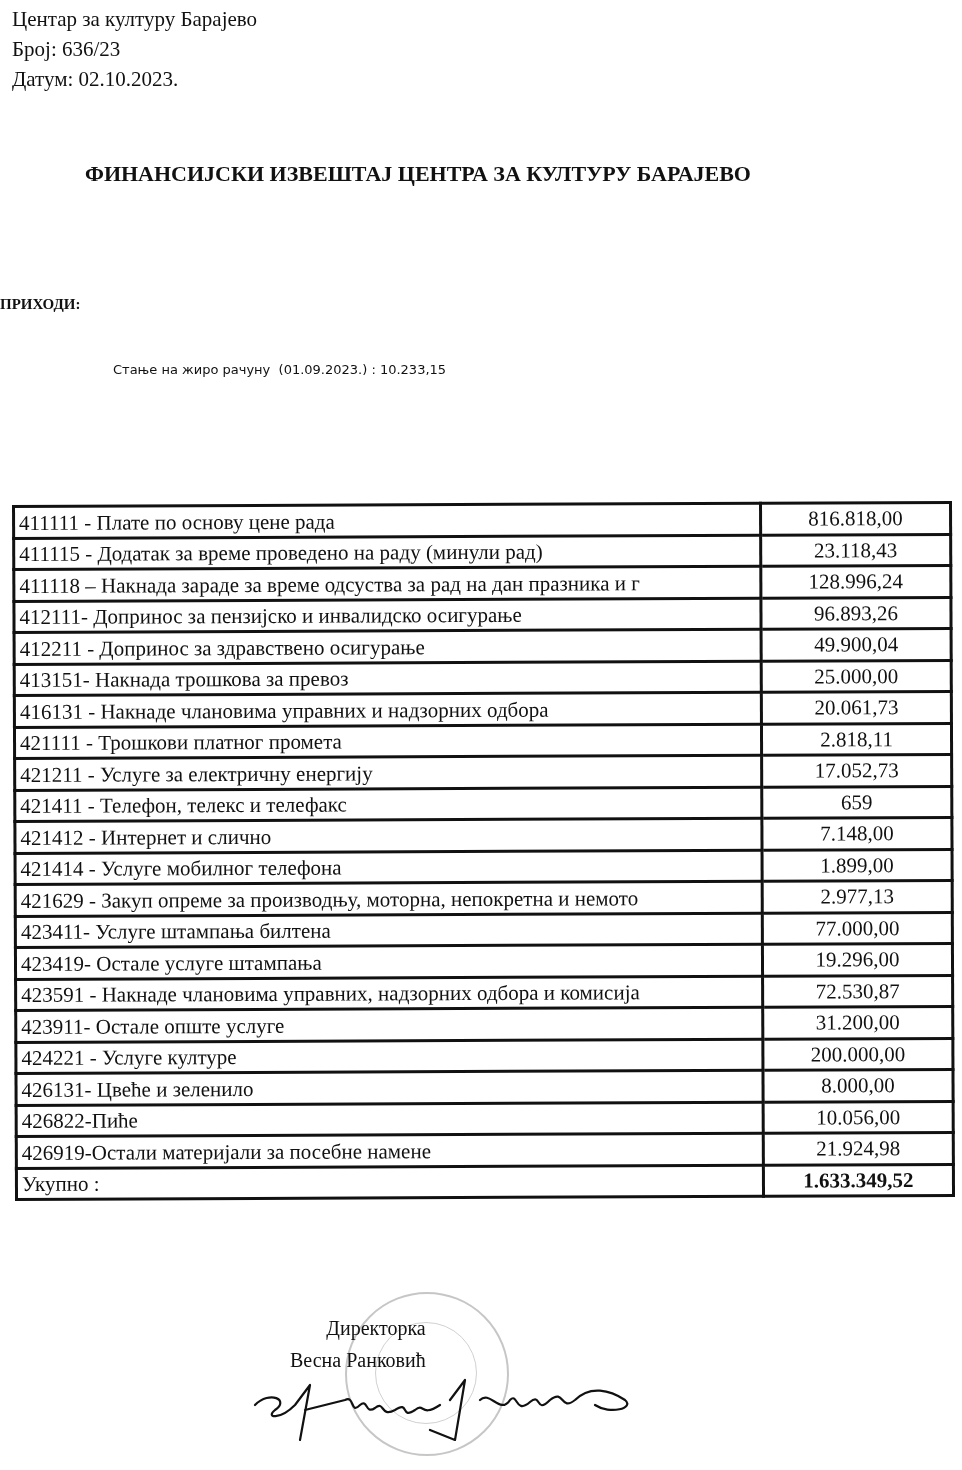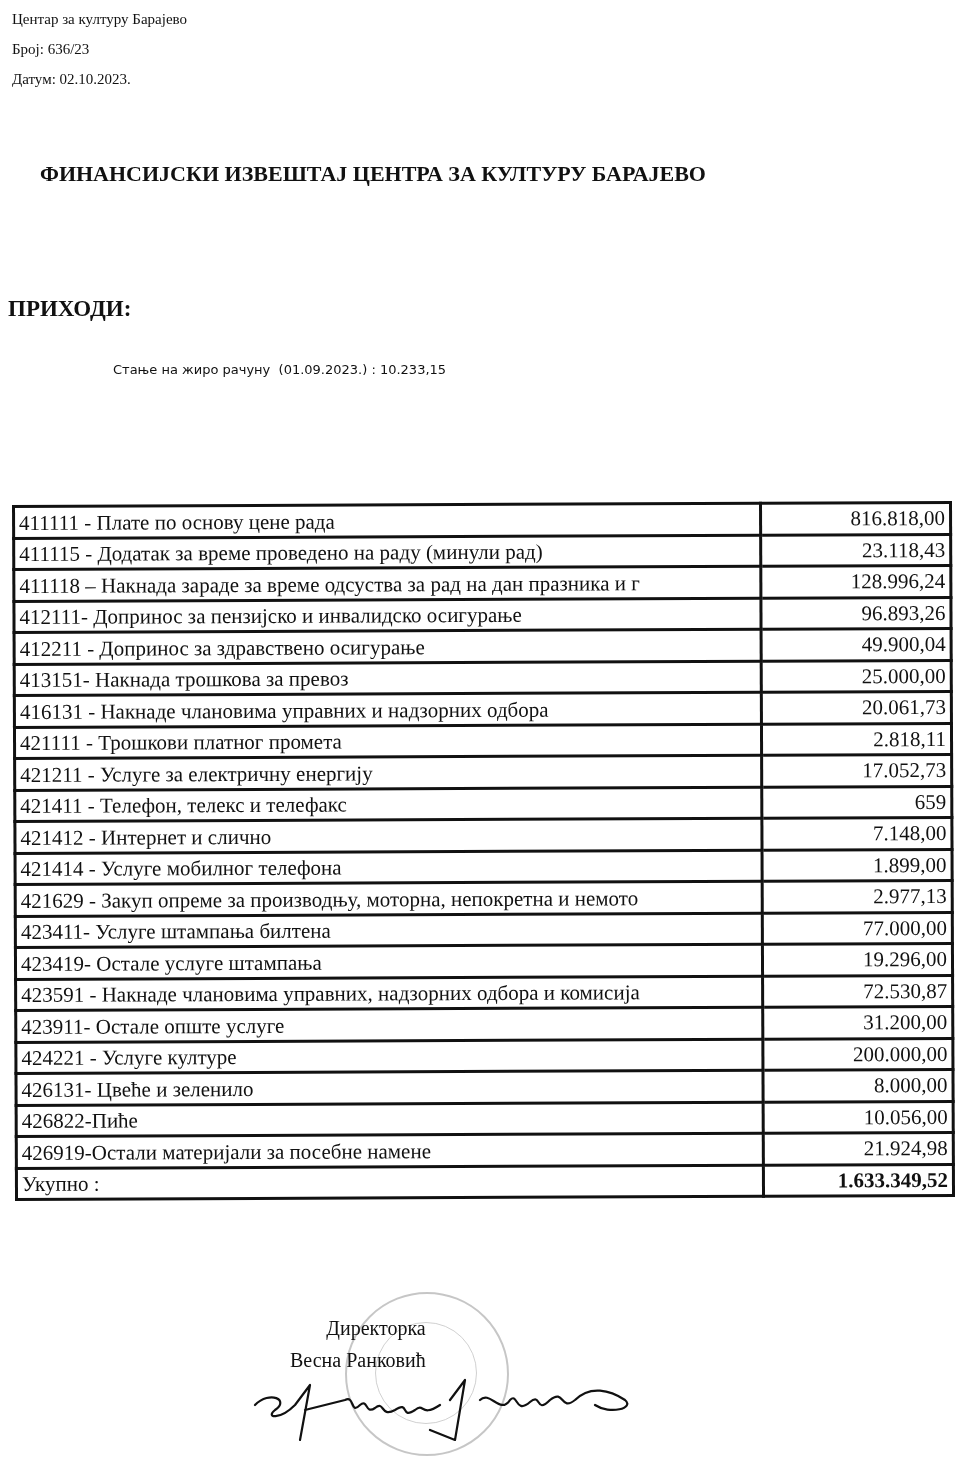--- a/index.html
+++ b/index.html
@@ -4,7 +4,7 @@
   <style>
     html, body { margin: 0; padding: 0; background: #ffffff; }
     body { width: 962px; height: 1470px; position: relative; overflow: hidden; color: #111; font-family: "Liberation Serif", serif; }
-    .header-block { position: absolute; left: 12px; top: 4px; font-size: 15px; line-height: 30px; }
+    .header-block { position: absolute; left: 12px; top: 4px; font-size: 21px; line-height: 30px; }
     .title { position: absolute; left: 40px; top: 155px; width: 840px; font-size: 22px; font-weight: bold; line-height: 38px; }
     .title .l1 { display: block; }
     .title .l2 { display: block; padding-left: 140px; }

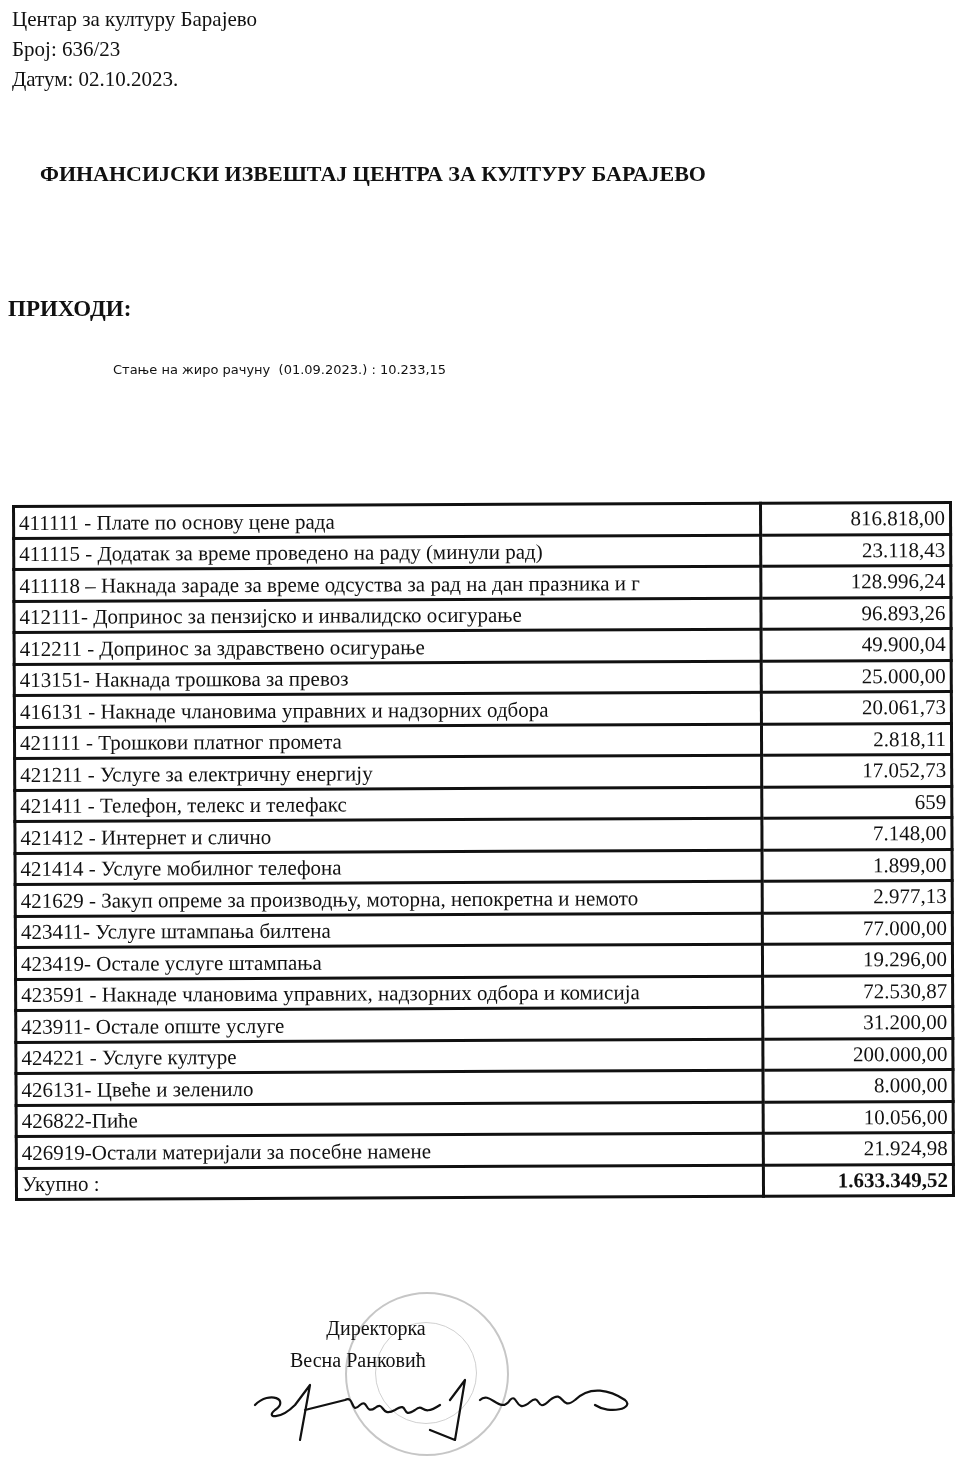--- a/index.html
+++ b/index.html
@@ -6,7 +6,7 @@
     body { width: 962px; height: 1470px; position: relative; overflow: hidden; color: #111; font-family: "Liberation Serif", serif; }
     .header-block { position: absolute; left: 12px; top: 4px; font-size: 21px; line-height: 30px; }
     .title { position: absolute; left: 40px; top: 155px; width: 840px; font-size: 22px; font-weight: bold; line-height: 38px; }
-    .title .l1 { display: block; }
+    .title .l1 { display: block; margin-left: 45px; }
     .title .l2 { display: block; padding-left: 140px; }
     .section-h { position: absolute; left: 8px; top: 296px; font-size: 23px; font-weight: bold; }
     .summary { position: absolute; left: 78px; top: 355px; font-family: "DejaVu Sans", sans-serif; font-size: 13px; line-height: 30px; margin-left: 35px; }

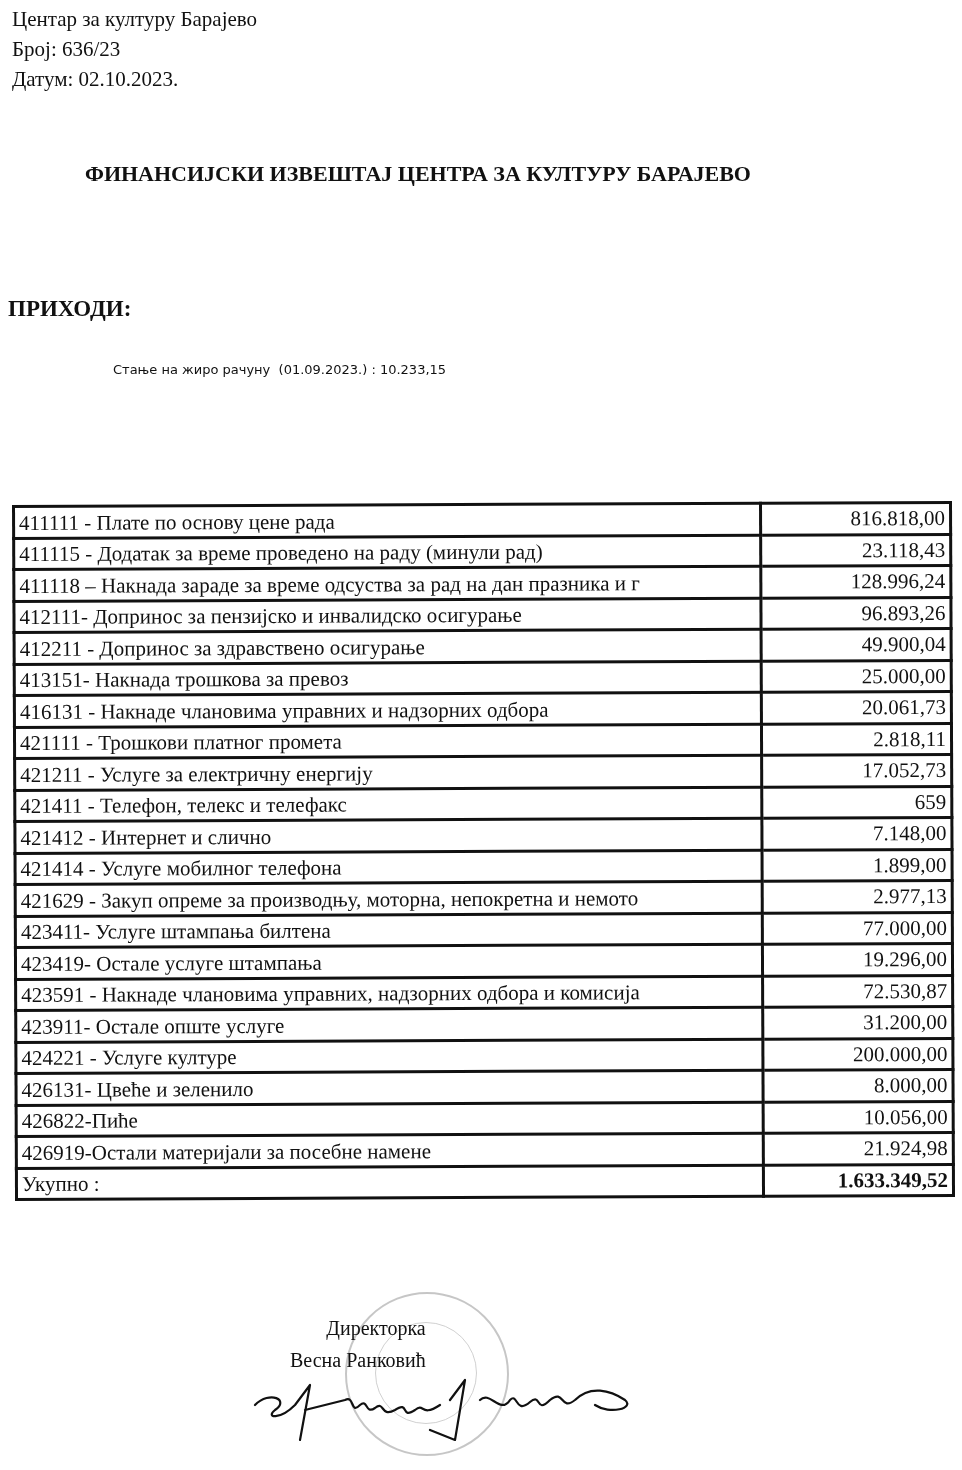--- a/index.html
+++ b/index.html
@@ -8,7 +8,7 @@
     .title { position: absolute; left: 40px; top: 155px; width: 840px; font-size: 22px; font-weight: bold; line-height: 38px; }
     .title .l1 { display: block; margin-left: 45px; }
     .title .l2 { display: block; padding-left: 140px; }
-    .section-h { position: absolute; left: 8px; top: 296px; font-size: 23px; font-weight: bold; }
+    .section-h { position: absolute; left: 0; top: 296px; font-size: 15px; font-weight: bold; }
     .summary { position: absolute; left: 78px; top: 355px; font-family: "DejaVu Sans", sans-serif; font-size: 13px; line-height: 30px; margin-left: 35px; }
     .summary div { white-space: pre; }
     table.rep { position: absolute; left: 12px; top: 505px; width: 940px; border-collapse: collapse; font-size: 21px; transform: rotate(-0.25deg); transform-origin: top left; }

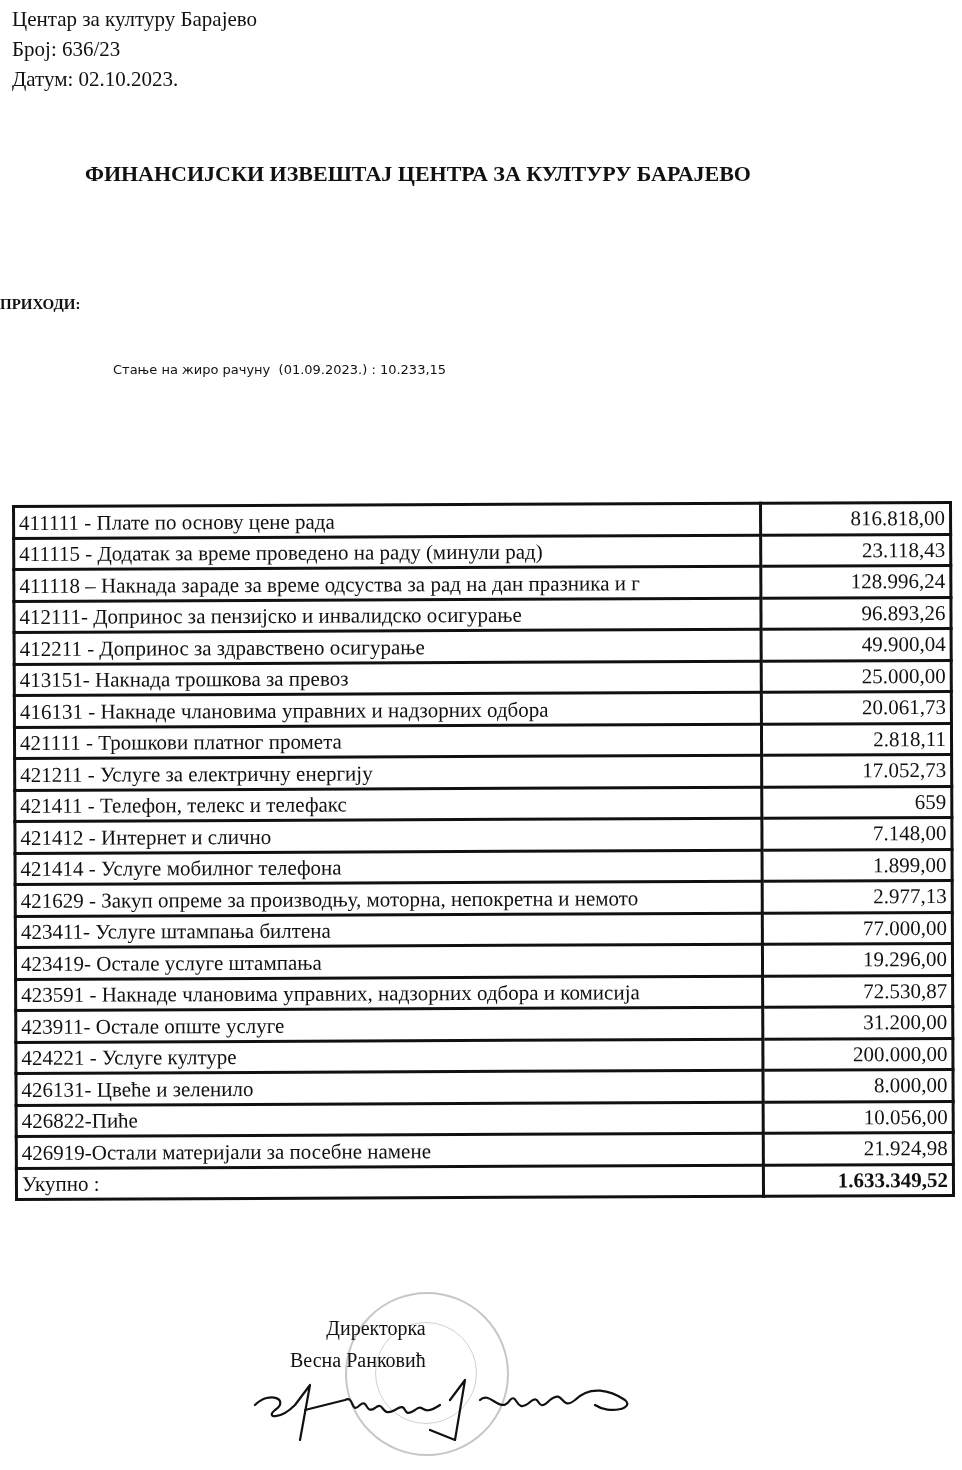--- a/index.html
+++ b/index.html
@@ -14,7 +14,7 @@
     table.rep { position: absolute; left: 12px; top: 505px; width: 940px; border-collapse: collapse; font-size: 21px; transform: rotate(-0.25deg); transform-origin: top left; }
     table.rep td { border: 3px solid #111; height: 28.5px; padding: 0 4px; line-height: 28px; vertical-align: bottom; }
     table.rep td.lbl { width: 736px; max-width: 736px; overflow: hidden; white-space: nowrap; vertical-align: bottom; }
-    table.rep td.val { text-align: right; vertical-align: top; white-space: nowrap; }
+    table.rep td.val { text-align: center; vertical-align: top; white-space: nowrap; }
     table.rep tr.total td.val { font-weight: bold; margin-top: 47px; }
     .signature { position: absolute; left: 290px; top: 1312px; font-size: 20px; line-height: 32px; text-align: right; }
     .stamp { position: absolute; left: 345px; top: 1292px; width: 160px; height: 160px; border: 2px solid #999; border-radius: 50%; opacity: 0.55; }

